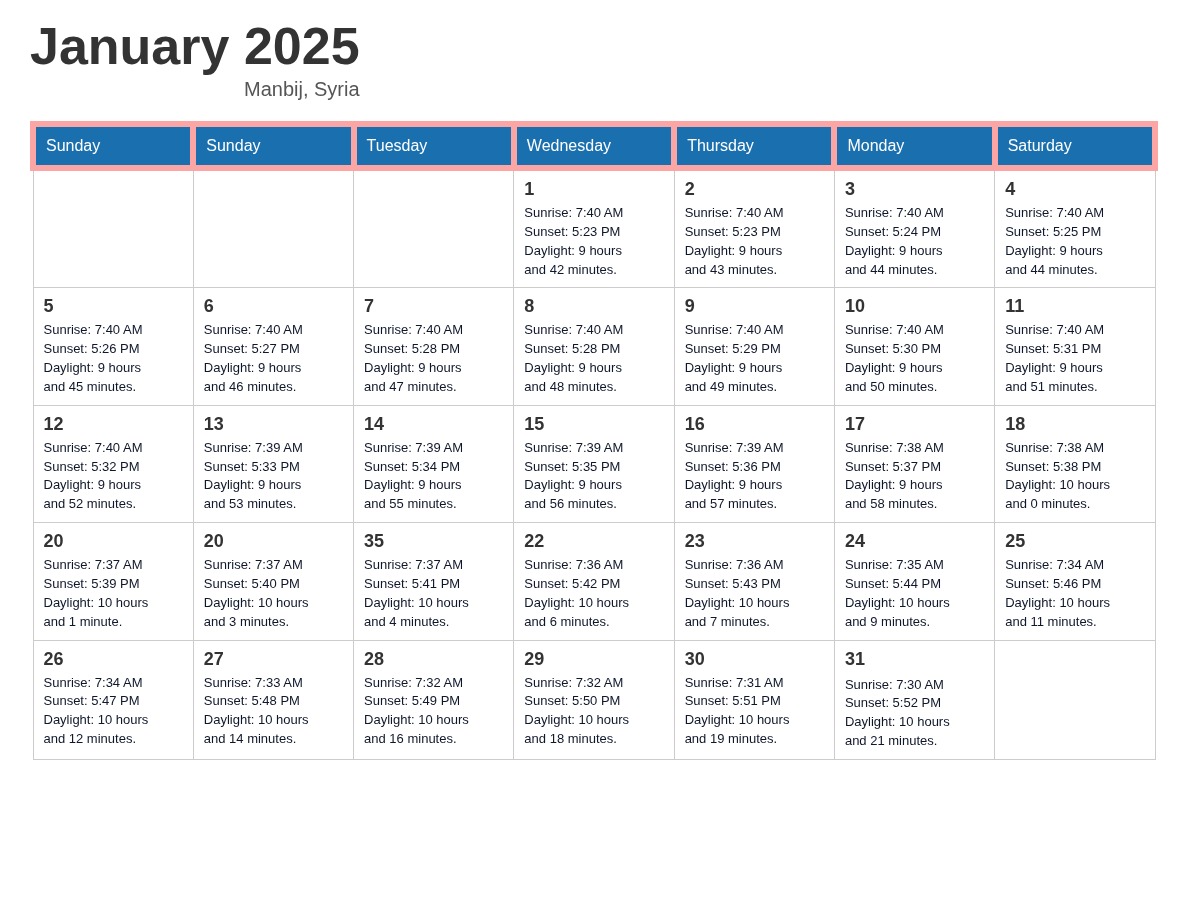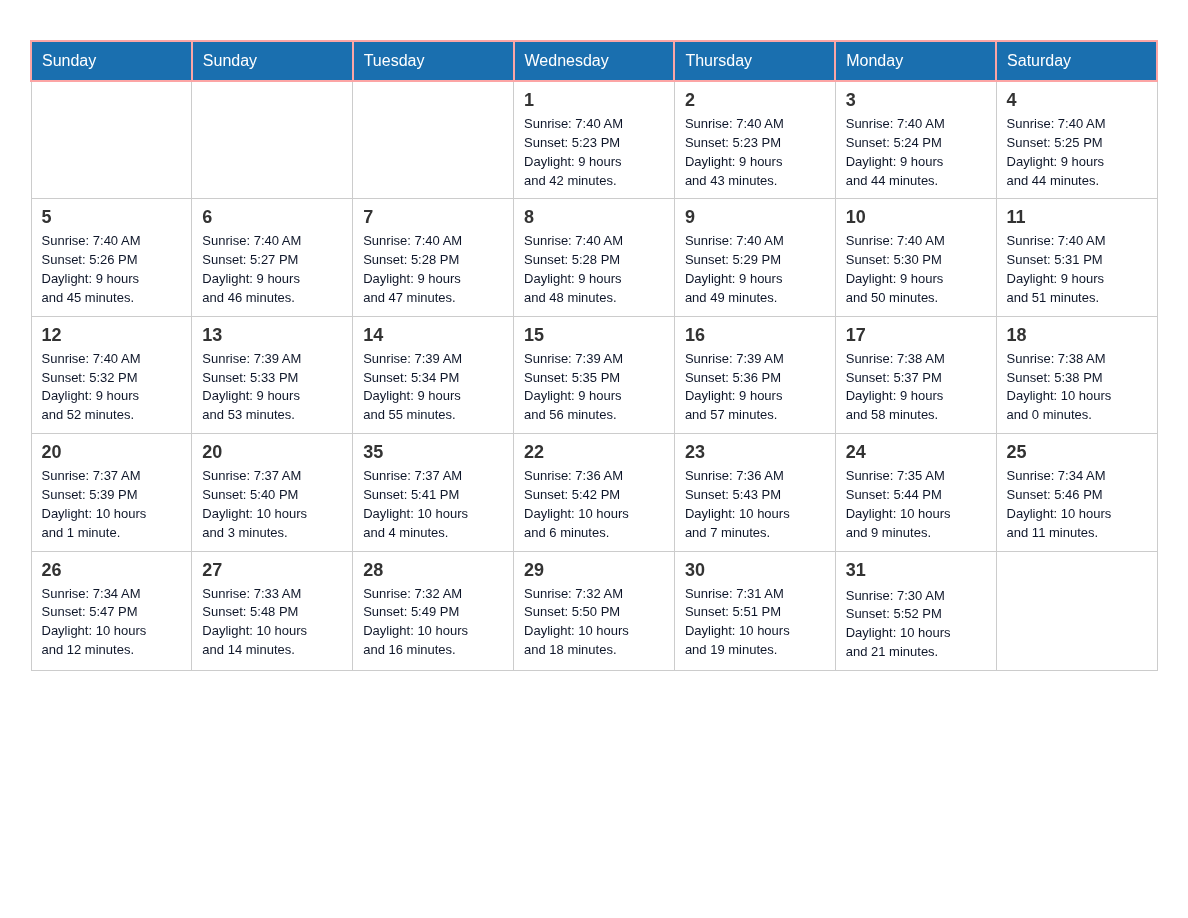--- a/index.html
+++ b/index.html
@@ -99,6 +99,10 @@
 <body>
 
 <div class="header">
+  <div class="title-area">
+    <div class="month-title">January 2025</div>
+    <div class="location">Manbij, Syria</div>
+  </div>
 </div>
 
 <table class="calendar">

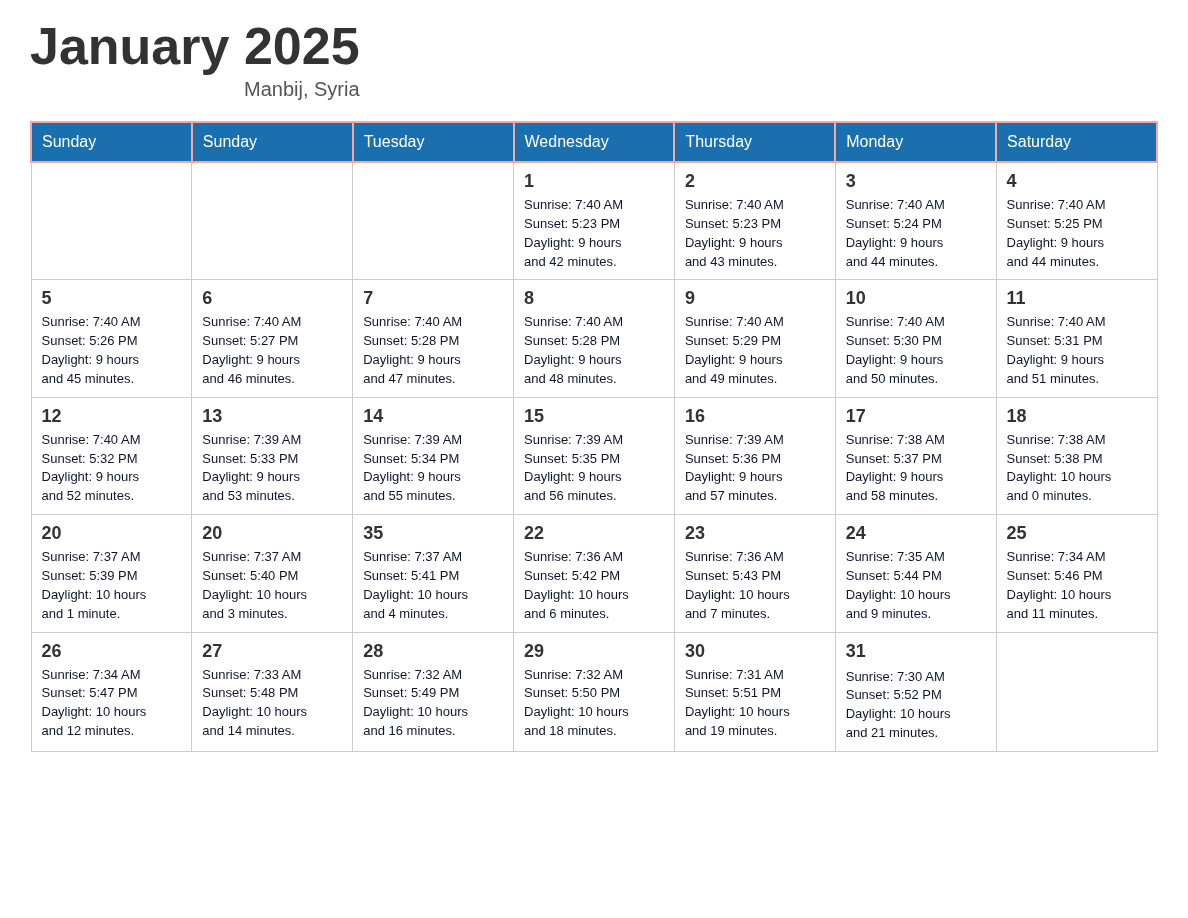--- a/index.html
+++ b/index.html
@@ -71,7 +71,7 @@
       font-weight: normal;
       padding: 10px 10px;
       text-align: left;
-      border: 2px solid #fca5a5;
+      border: 6px solid #fca5a5;
     }
     .calendar td {
       border: 1px solid #cccccc;

